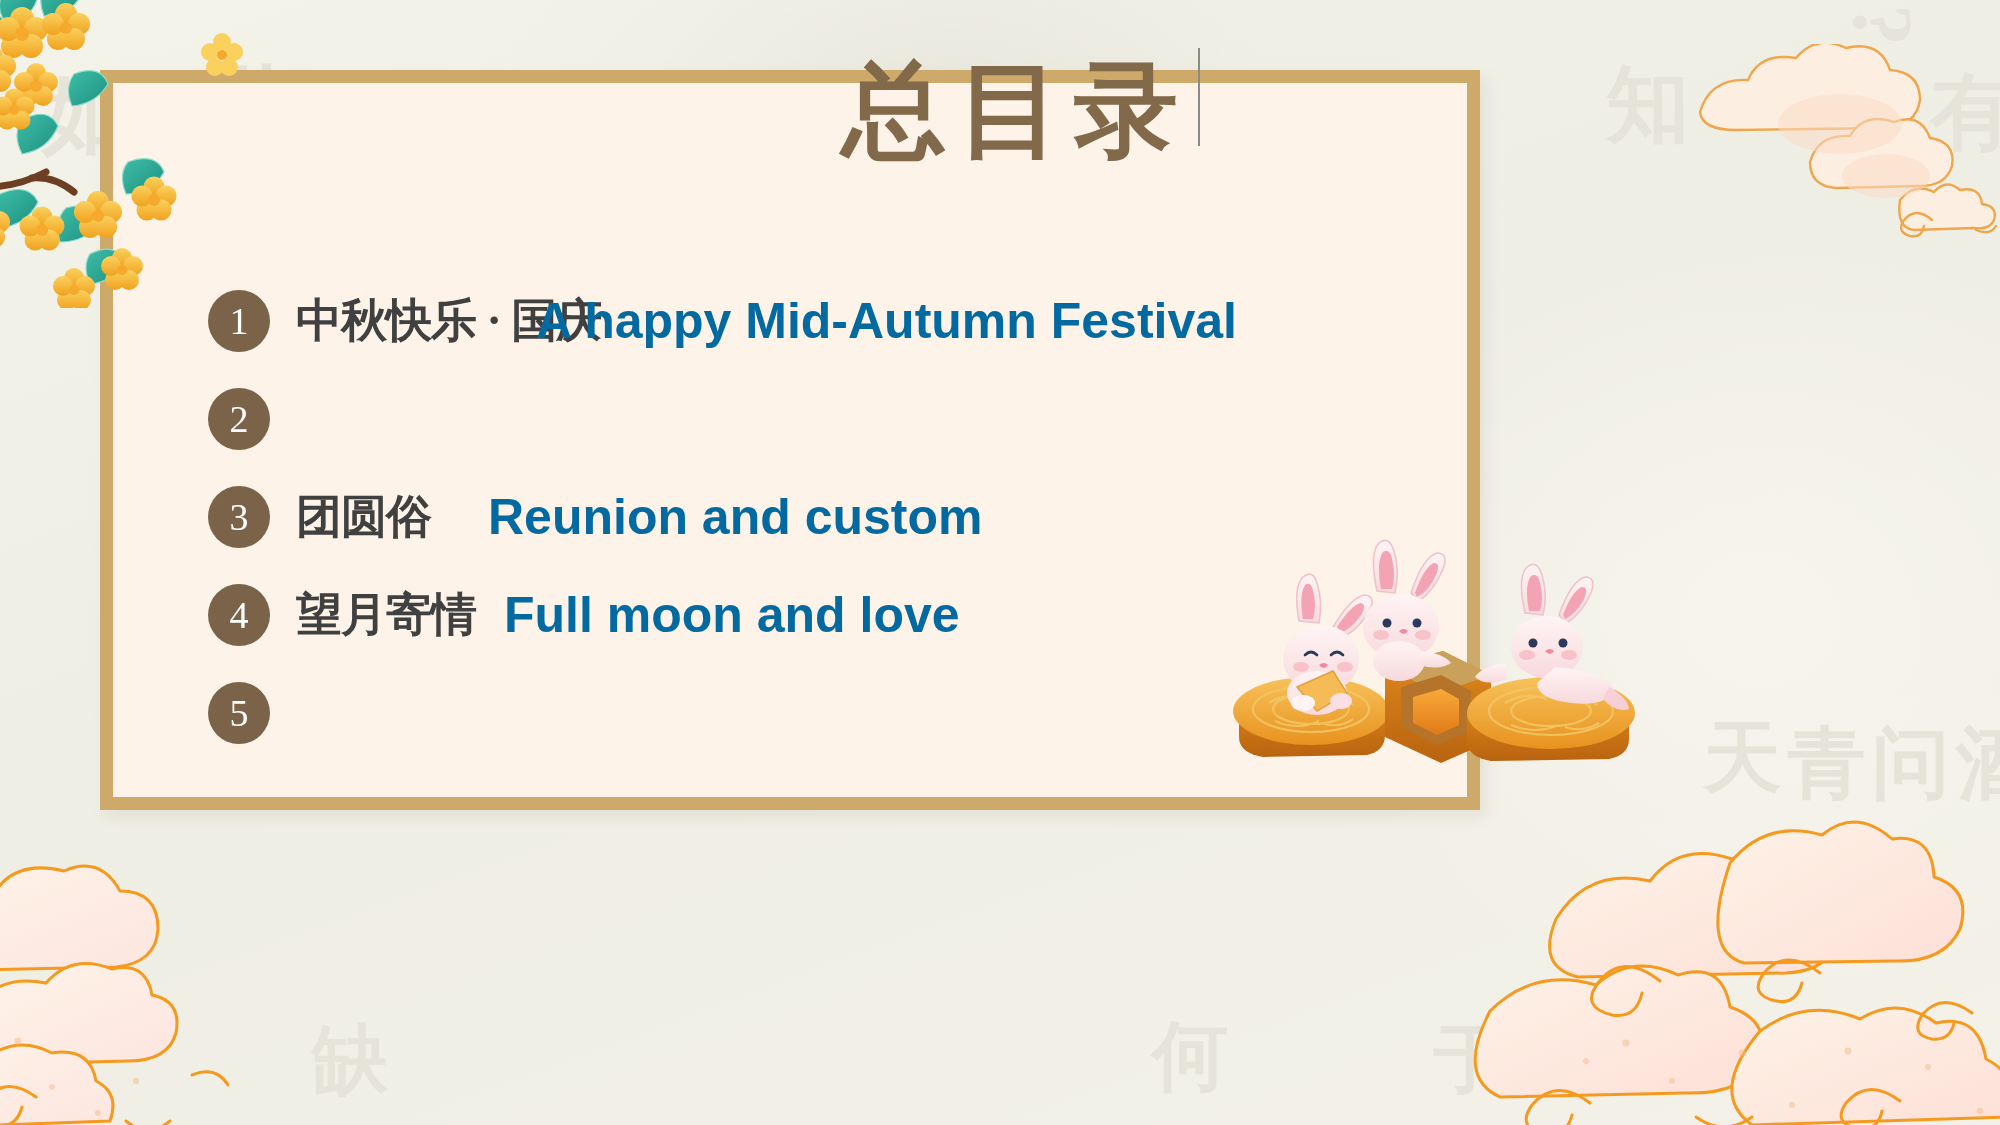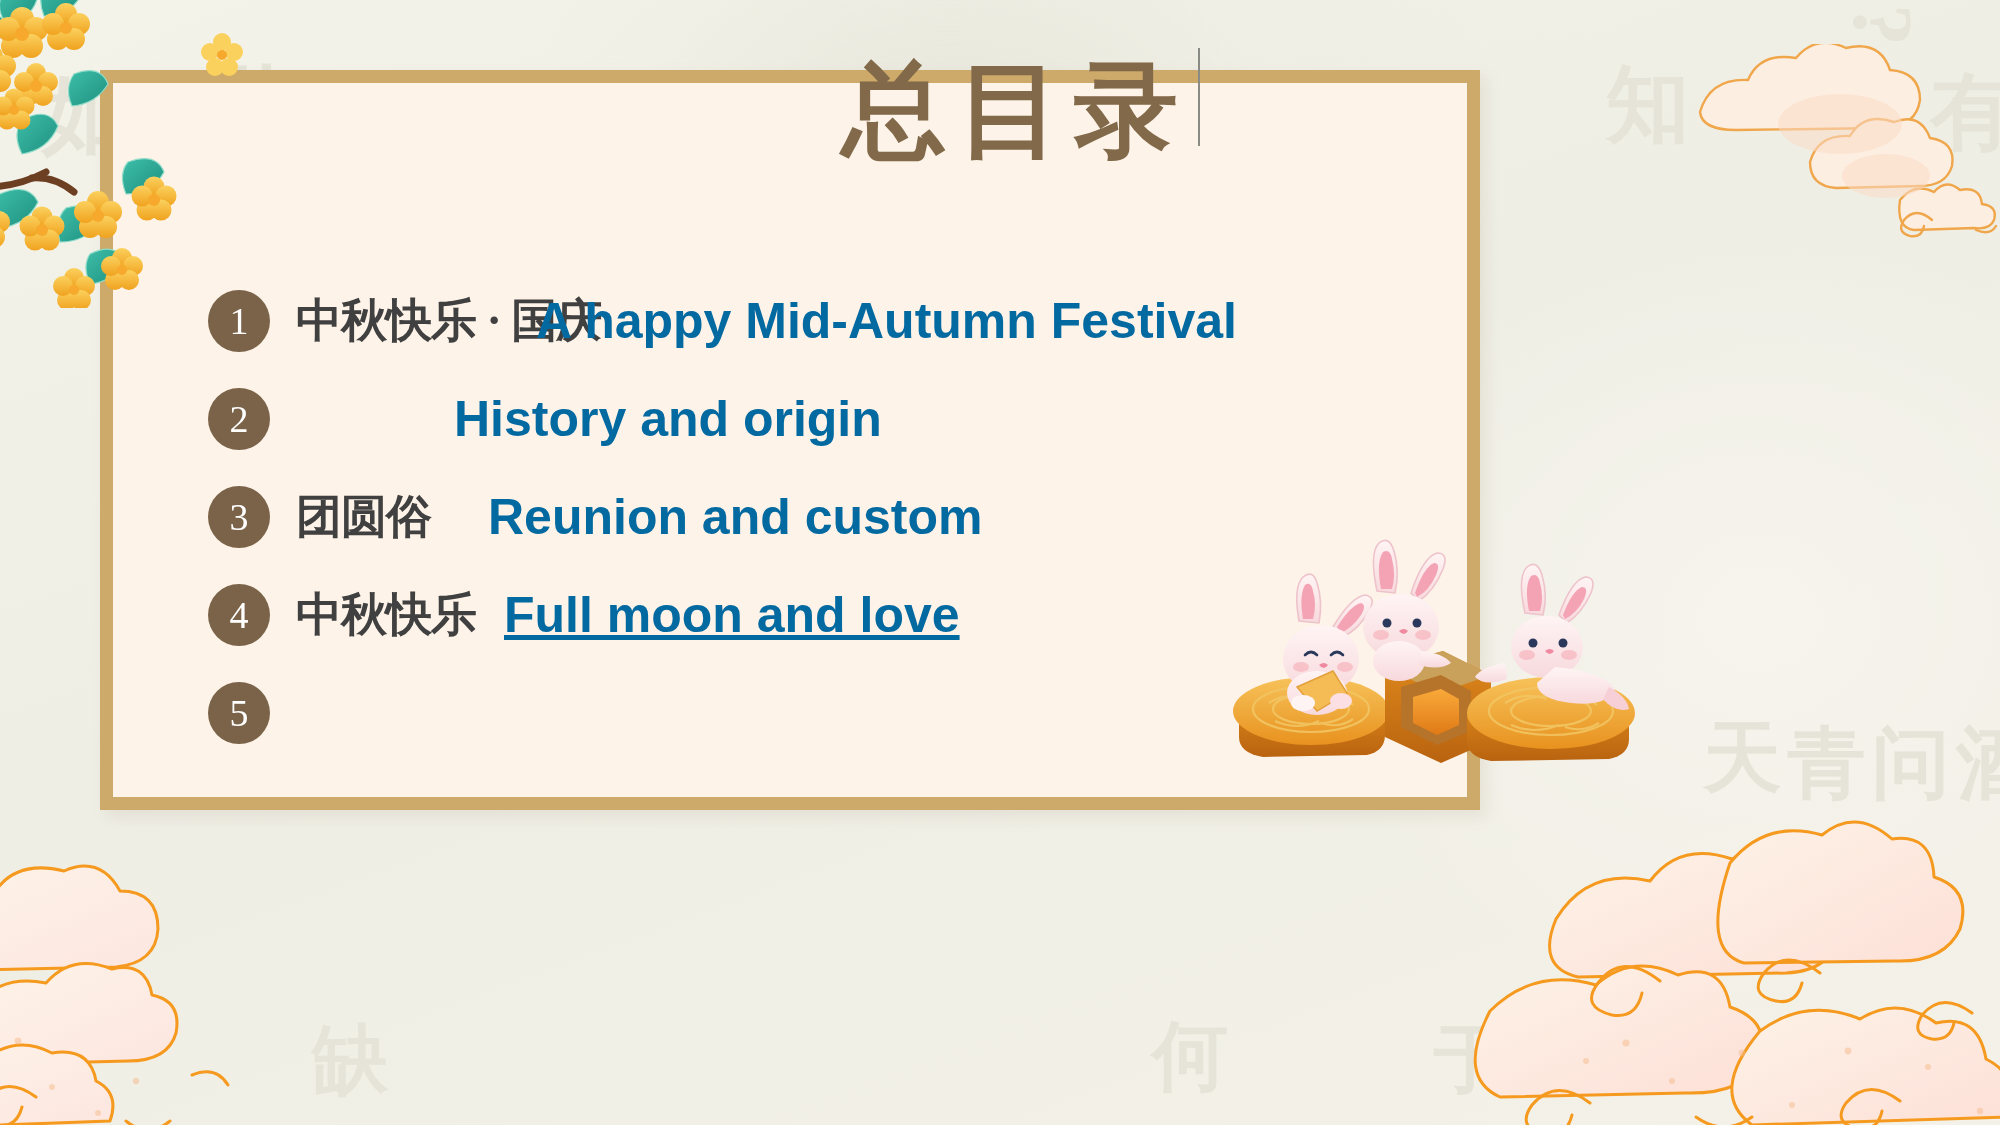--- a/index.html
+++ b/index.html
@@ -198,7 +198,6 @@
     <div class="toc-row r2">
       <div class="num-badge">2</div>
       <div class="txt-stack">
-        <span class="en">History and origin</span>
       </div>
     </div>
 

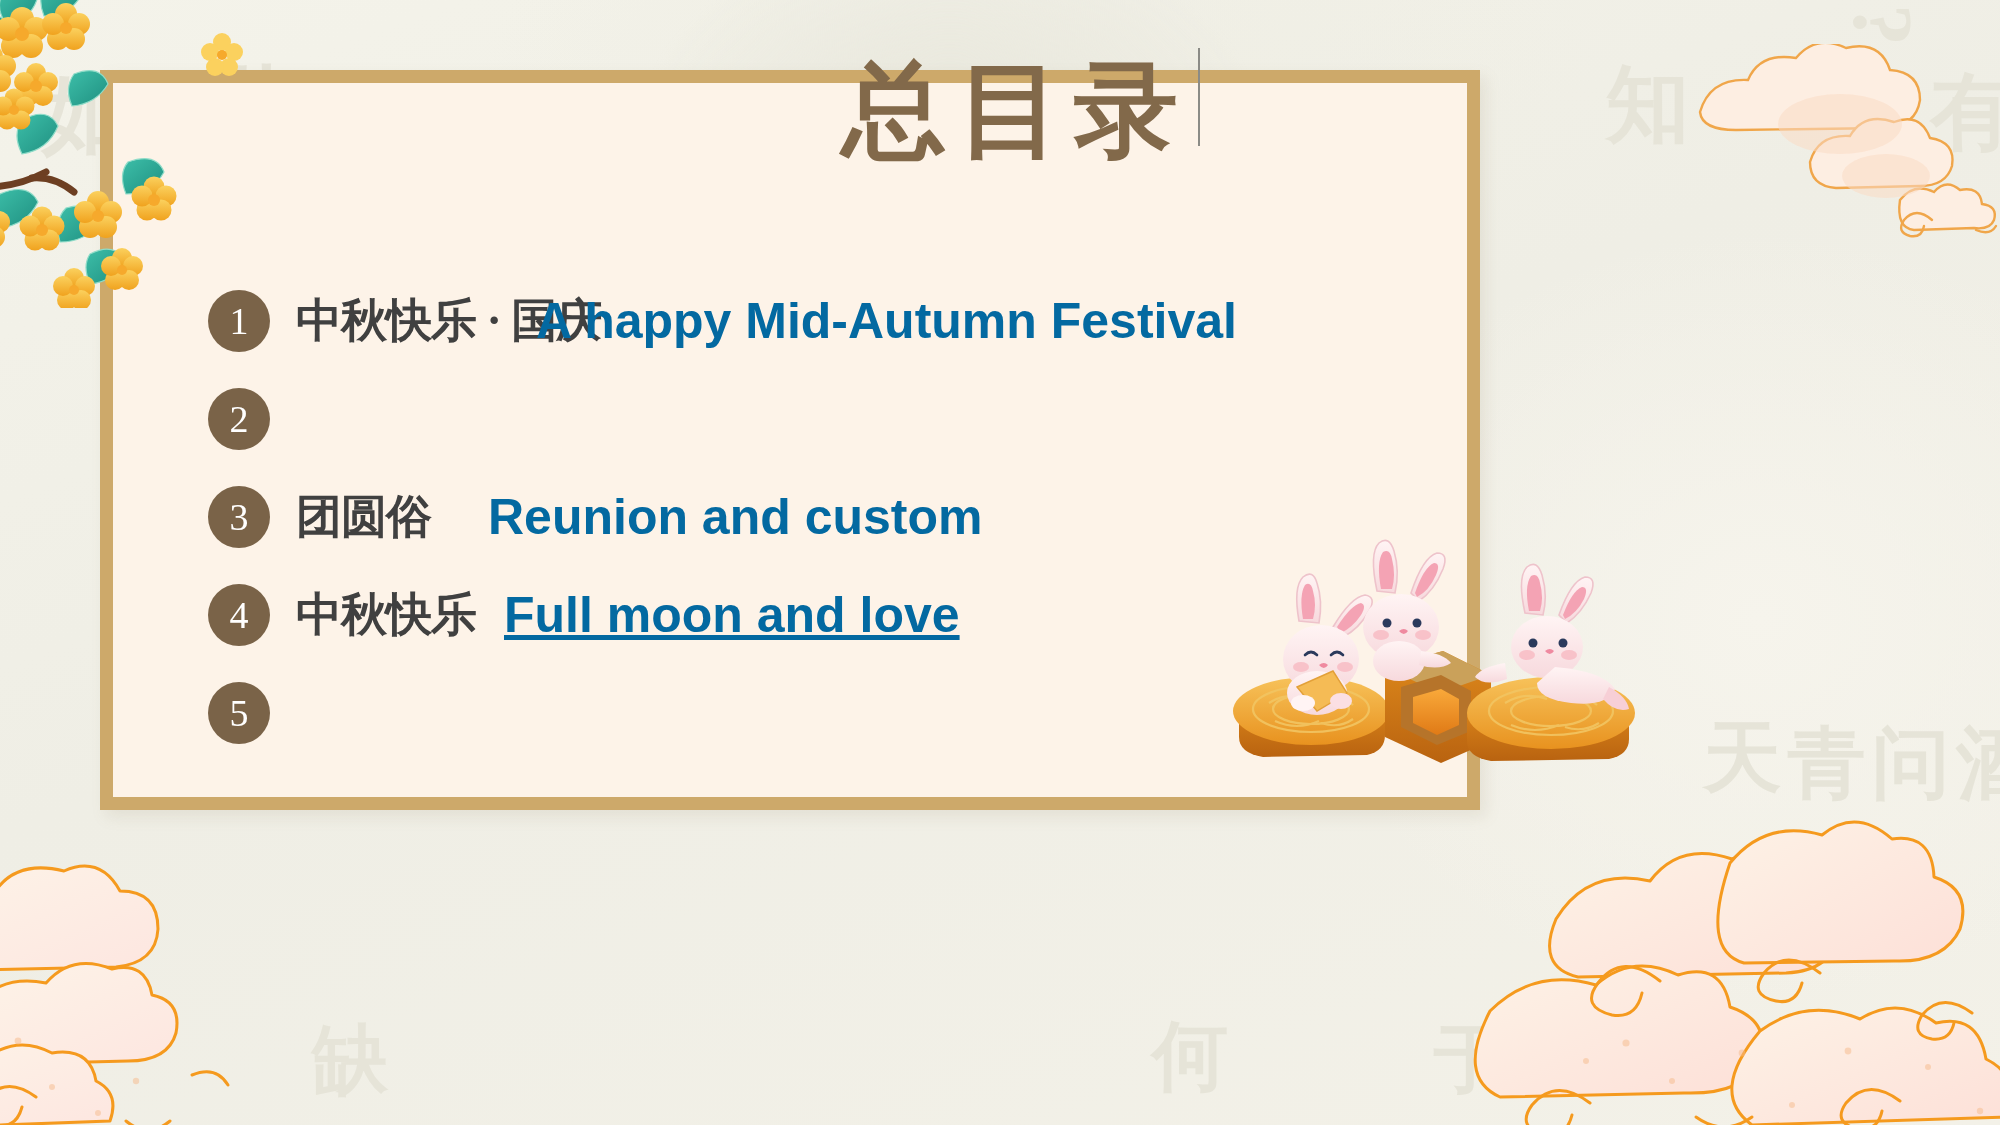--- a/index.html
+++ b/index.html
@@ -212,7 +212,7 @@
     <div class="toc-row r4">
       <div class="num-badge">4</div>
       <div class="txt-stack">
-        <span class="cn">中秋快乐</span>
+        <span class="cn">望月寄情</span>
         <span class="en">Full moon and love</span>
       </div>
     </div>

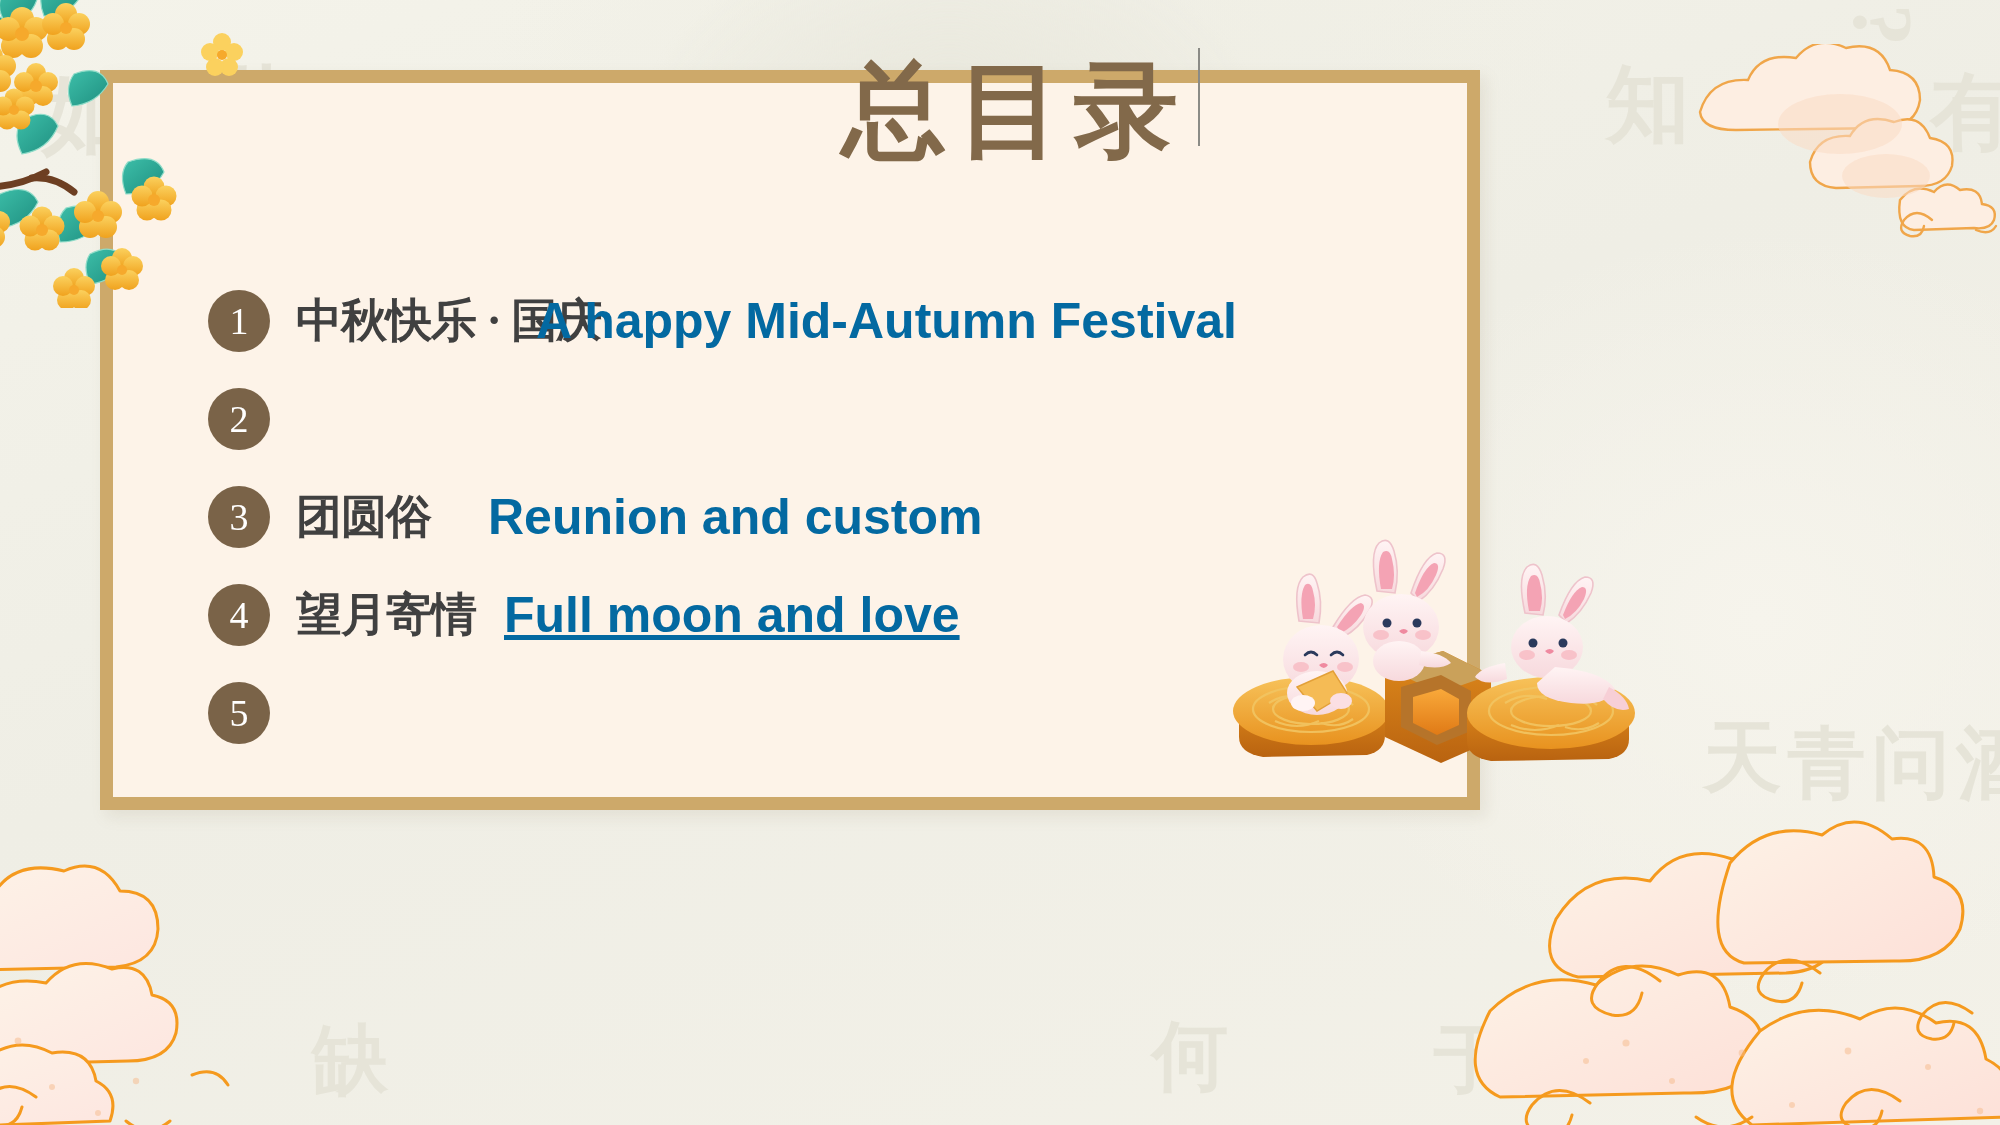--- a/index.html
+++ b/index.html
@@ -117,7 +117,7 @@
   .r1 .en { left:240px; }
   .r2 .en { left:158px; }
   .r3 .en { left:192px; }
-  .r4 .en { left:208px;text-decoration:underline; }
+  .r4 .en { left:208px; }
   .r5 .en { left:160px; }
 
   

